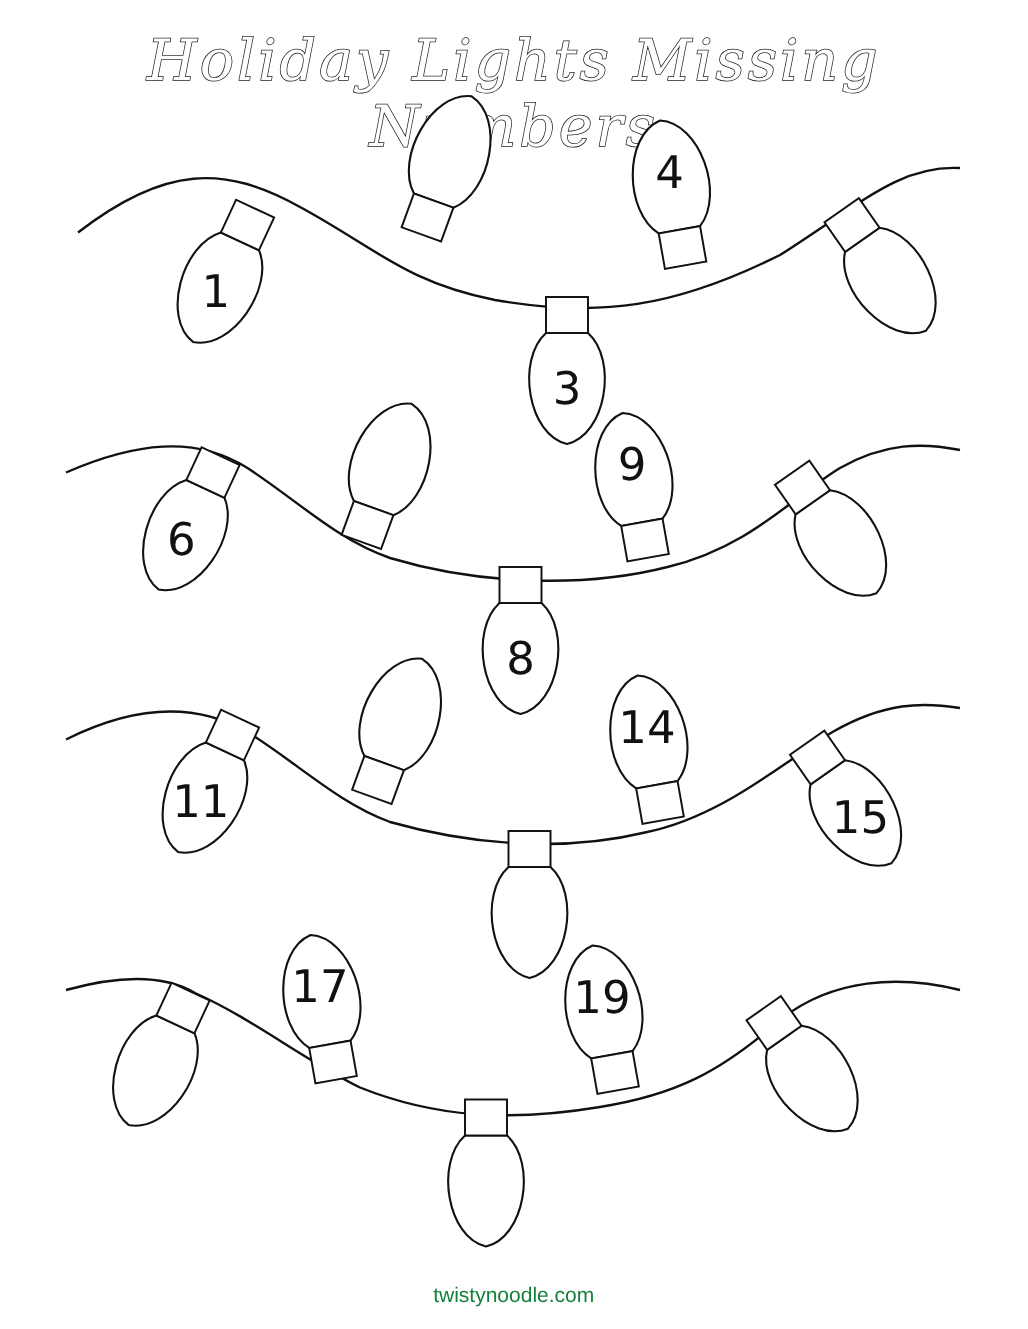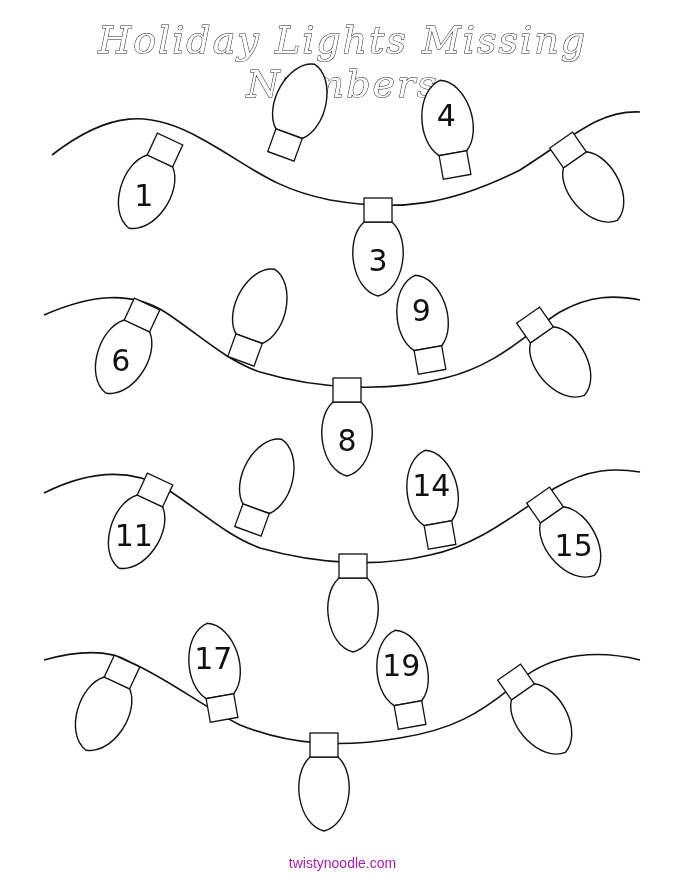--- a/index.html
+++ b/index.html
@@ -16,7 +16,7 @@
   .num { font-family: "DejaVu Sans", sans-serif; font-size: 30px; fill: #111; text-anchor: middle; dominant-baseline: central; }
   #footer {
     position: absolute; left: 0; top: 855px; width: 685px; text-align: center;
-    font-family: "Liberation Sans", sans-serif; font-size: 14px; color: #a21caf;
+    font-family: "Liberation Sans", sans-serif; font-size: 14px; color: #15803d;
   }
 </style>
 </head>

